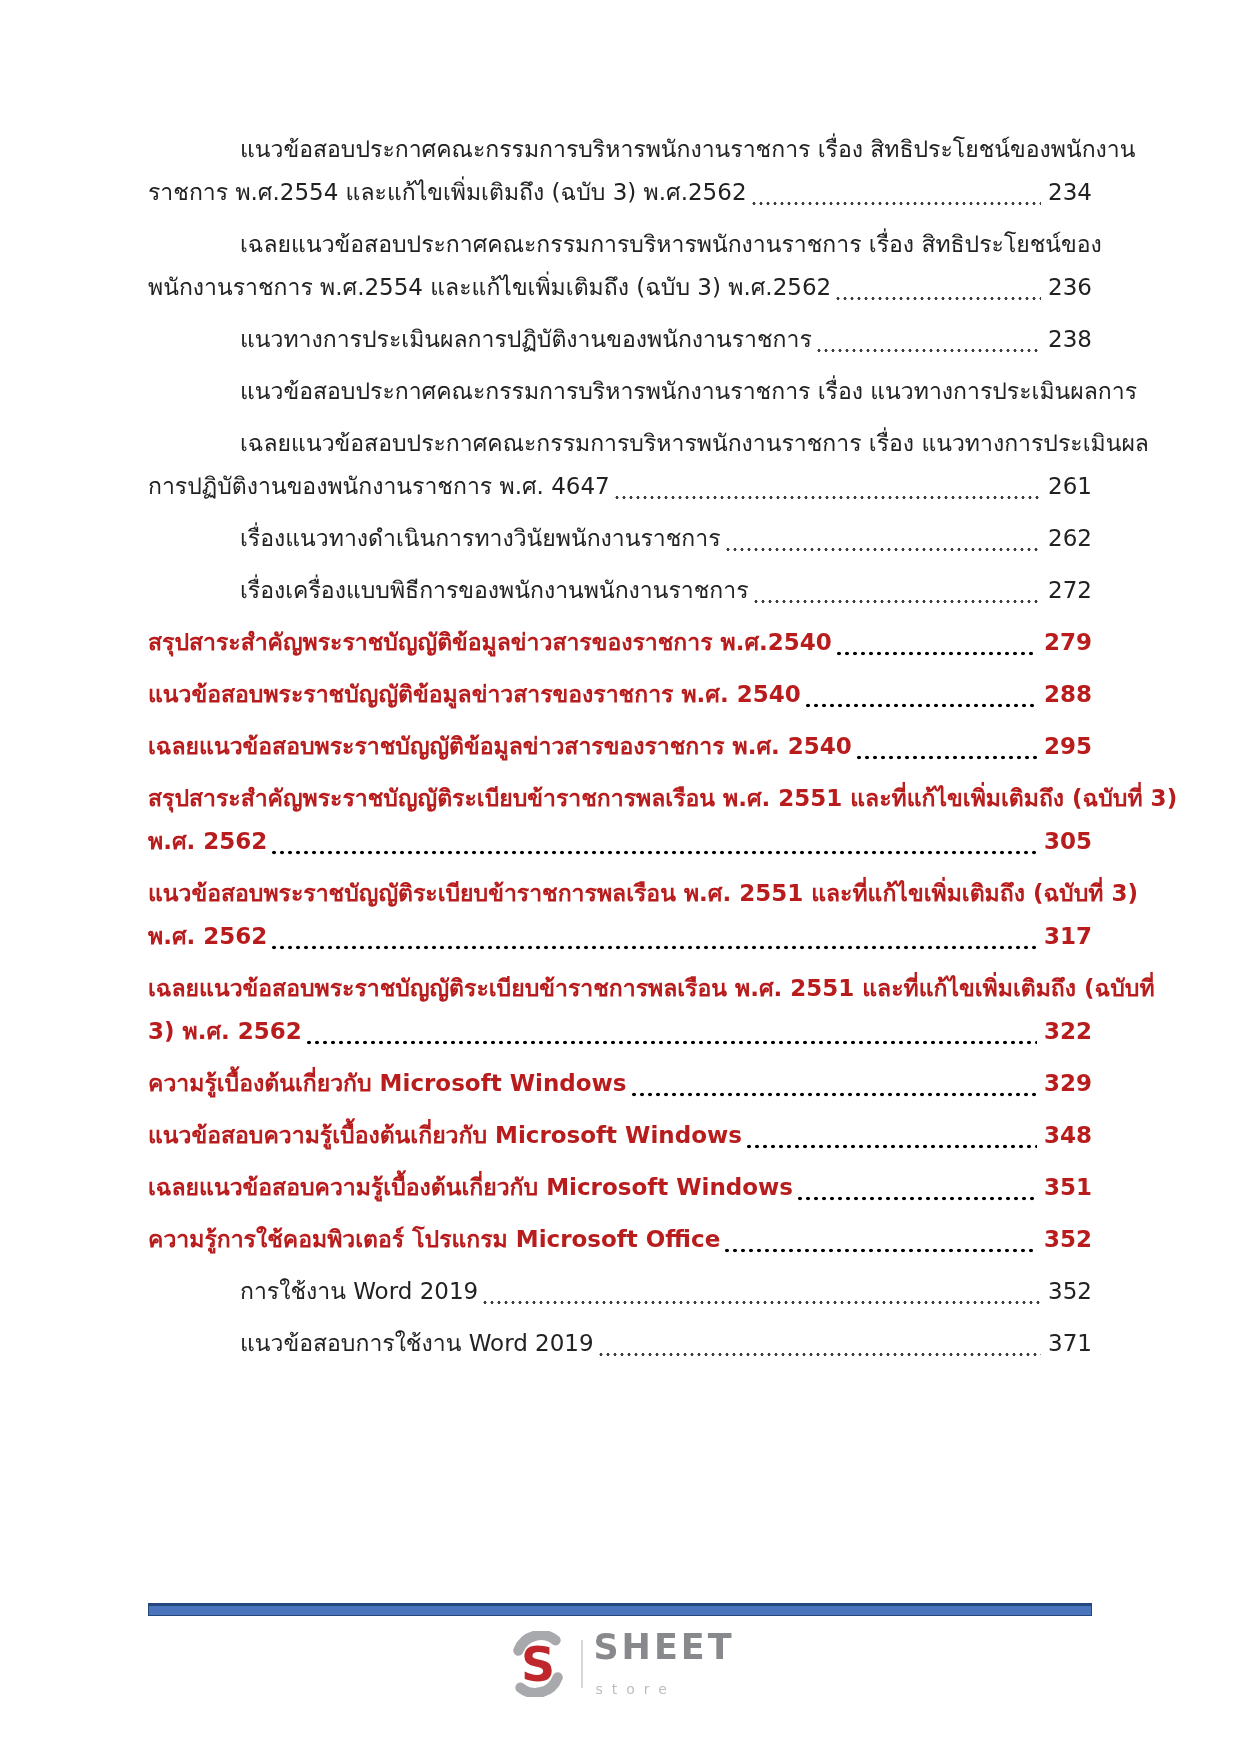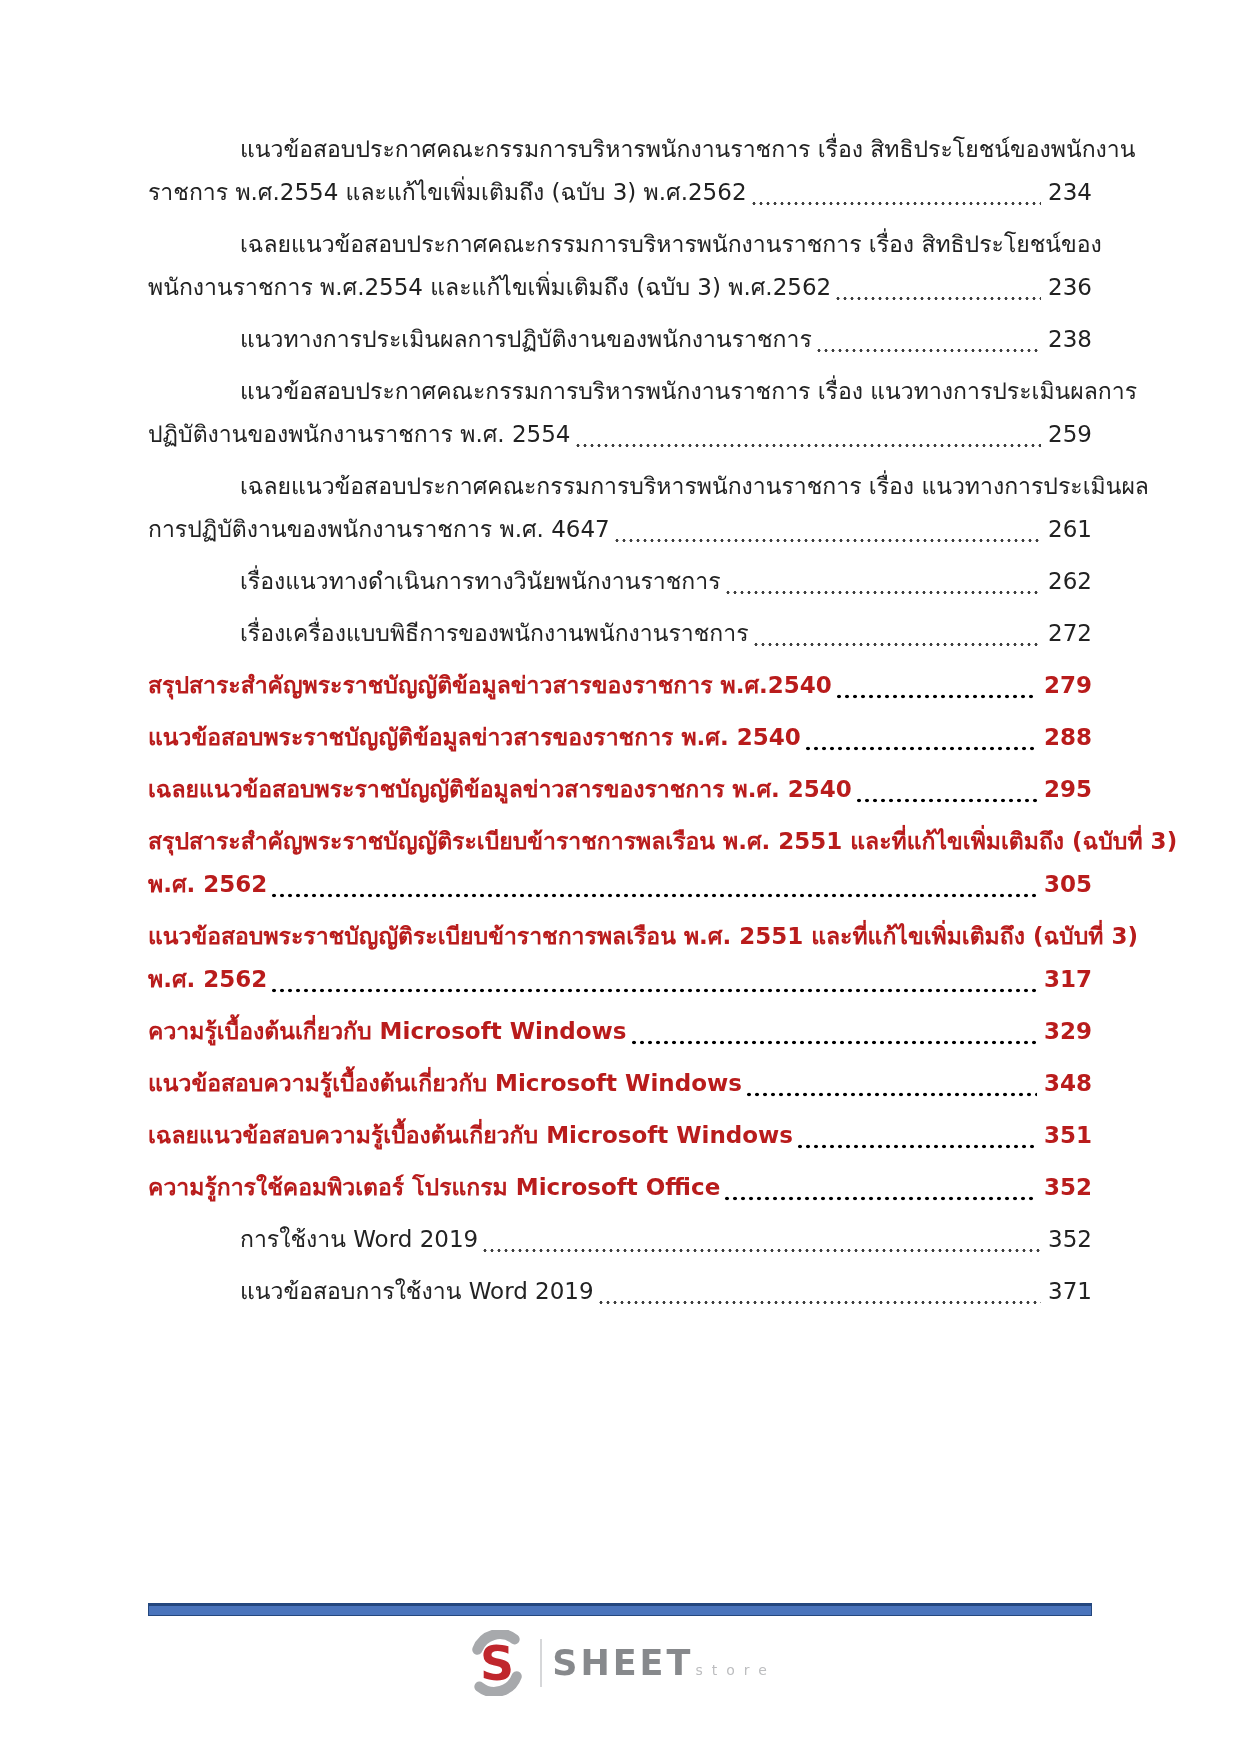--- a/index.html
+++ b/index.html
@@ -99,11 +99,6 @@
       </div>
       <div class="toc-entry sub">
         <div class="toc-line first"><span class="line-text">แนวข้อสอบประกาศคณะกรรมการบริหารพนักงานราชการ เรื่อง แนวทางการประเมินผลการ</span></div>
-        <div class="toc-line last">
-          <span class="line-text">ปฏิบัติงานของพนักงานราชการ พ.ศ. 2554</span>
-          <span class="leader"></span>
-          <span class="pagenum">259</span>
-        </div>
       </div>
       <div class="toc-entry sub">
         <div class="toc-line first"><span class="line-text">เฉลยแนวข้อสอบประกาศคณะกรรมการบริหารพนักงานราชการ เรื่อง แนวทางการประเมินผล</span></div>

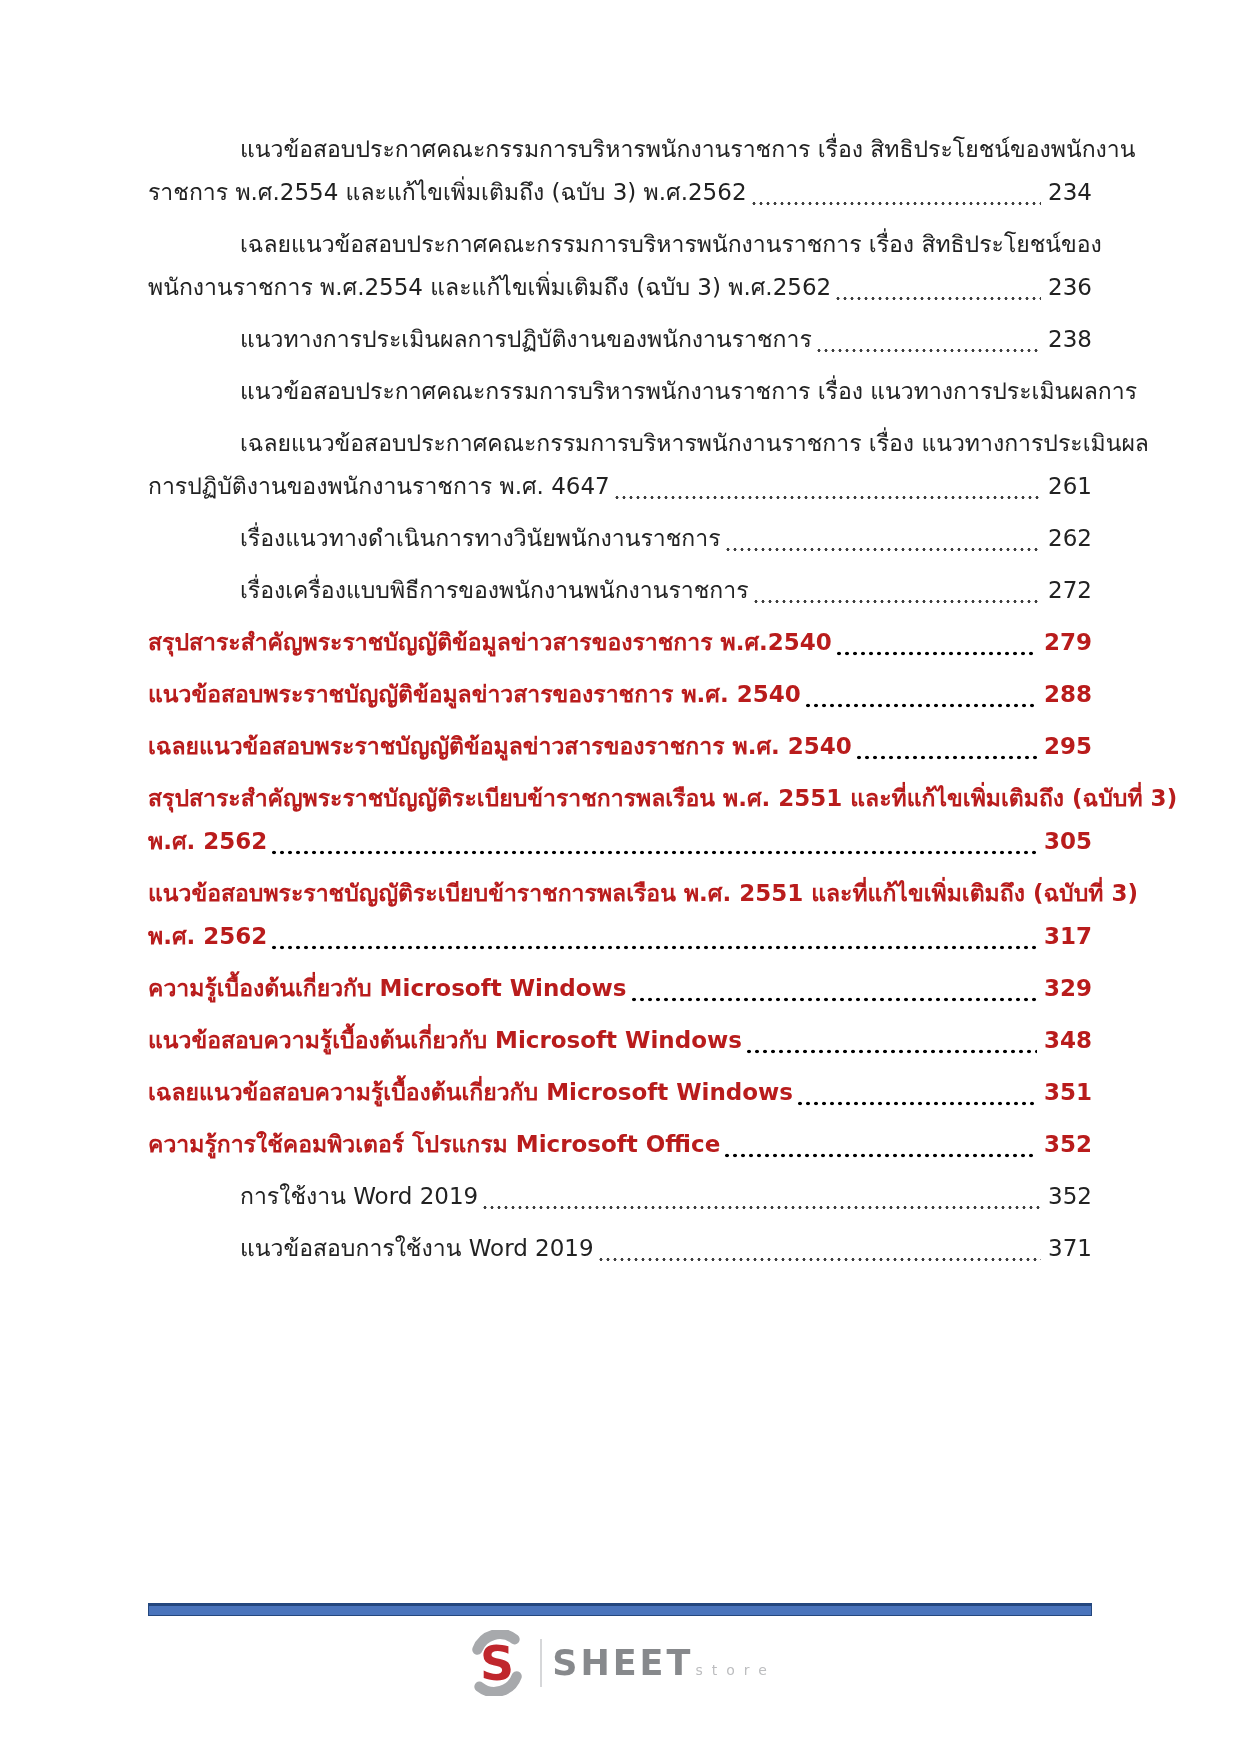--- a/index.html
+++ b/index.html
@@ -160,6 +160,14 @@
         </div>
       </div>
       <div class="toc-entry main">
+        <div class="toc-line first"><span class="line-text">เฉลยแนวข้อสอบพระราชบัญญัติระเบียบข้าราชการพลเรือน พ.ศ. 2551 และที่แก้ไขเพิ่มเติมถึง (ฉบับที่</span></div>
+        <div class="toc-line last">
+          <span class="line-text">3) พ.ศ. 2562</span>
+          <span class="leader"></span>
+          <span class="pagenum">322</span>
+        </div>
+      </div>
+      <div class="toc-entry main">
         <div class="toc-line first last">
           <span class="line-text">ความรู้เบื้องต้นเกี่ยวกับ Microsoft Windows</span>
           <span class="leader"></span>

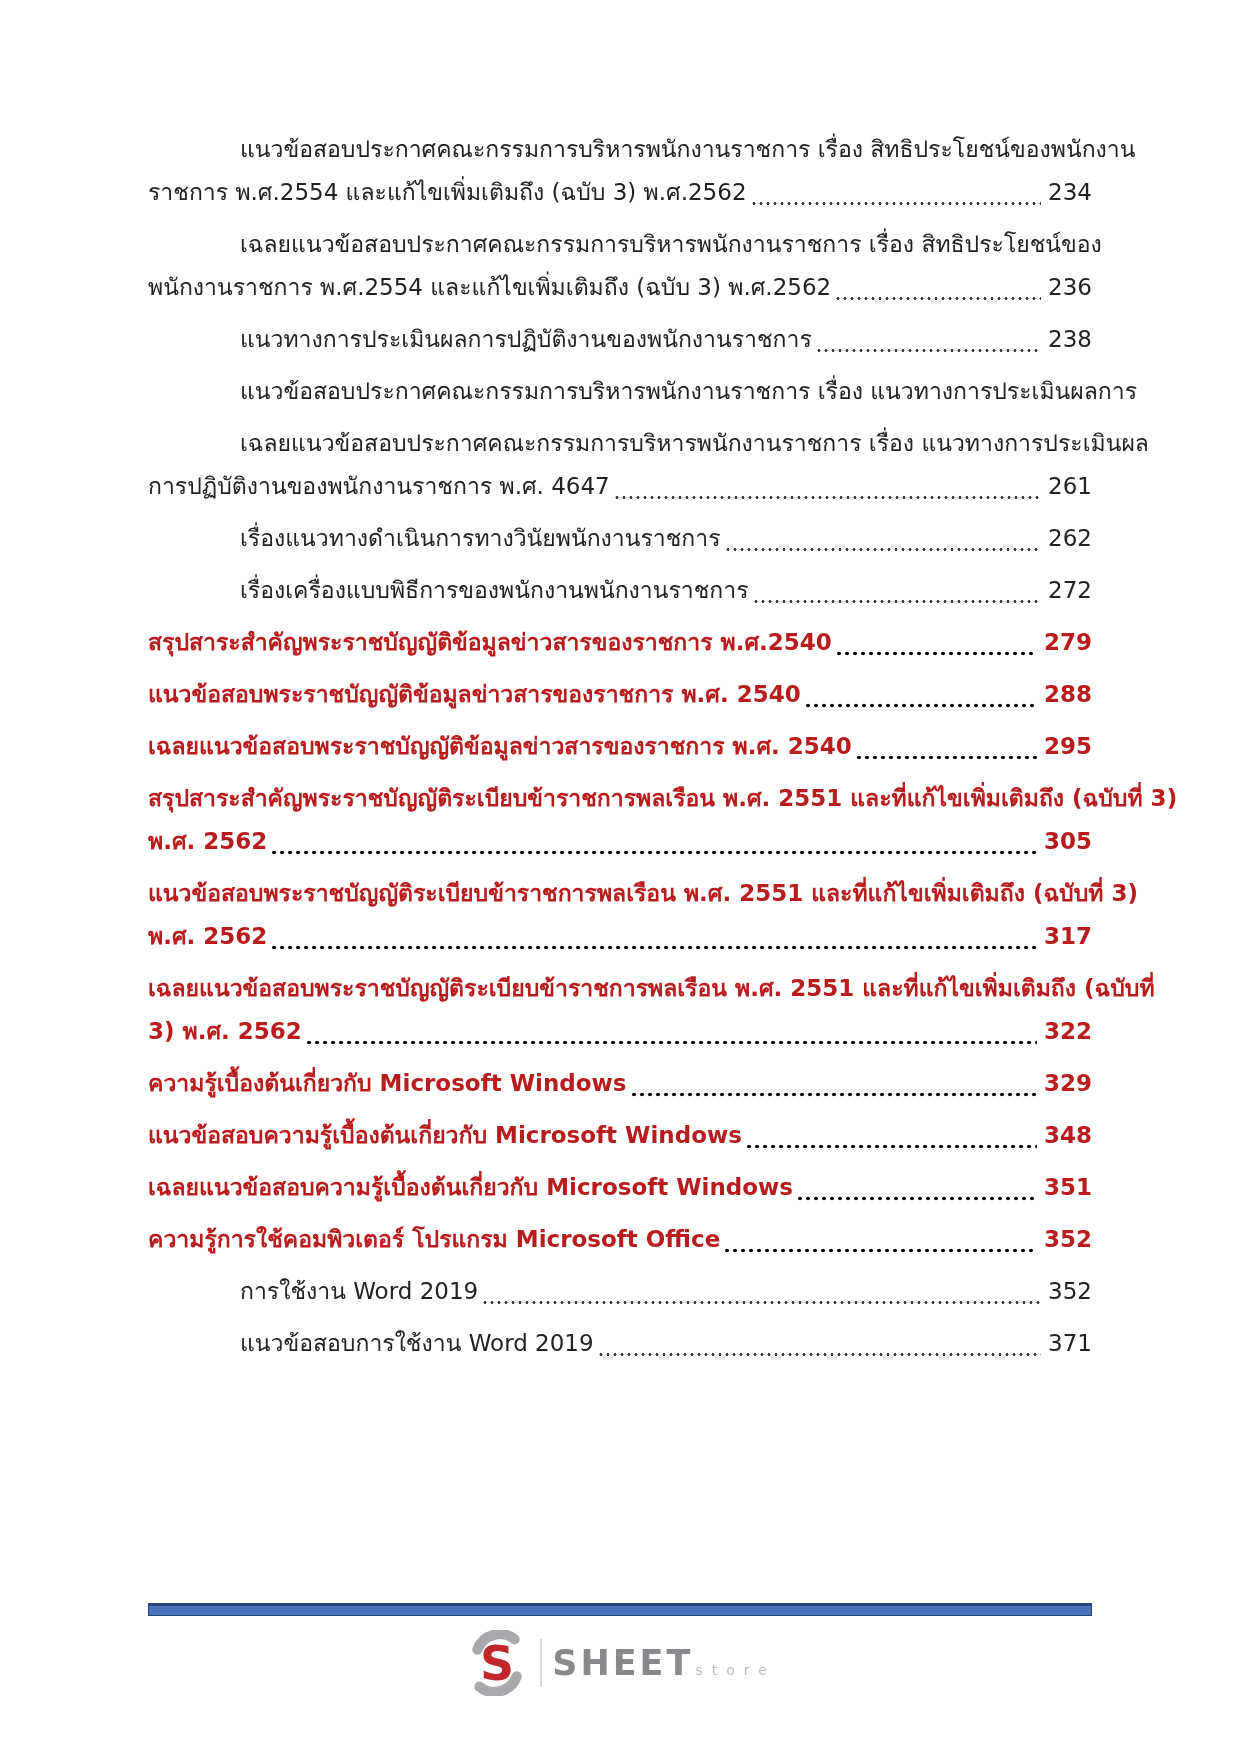--- a/index.html
+++ b/index.html
@@ -58,7 +58,7 @@
   }
   .logo-mark { width:66px; height:66px; display:inline-block; }
   .logo-divider { width:2px; height:48px; background:#d6d7d9; display:inline-block; }
-  .brand-col { display:flex; flex-direction:row; align-items:flex-start; }
+  .brand-col { display:flex; flex-direction:column; align-items:flex-start; }
   .brand-name {
     font-size:35px; font-weight:700; letter-spacing:3px;
     color:#87898c; line-height:1.0;

